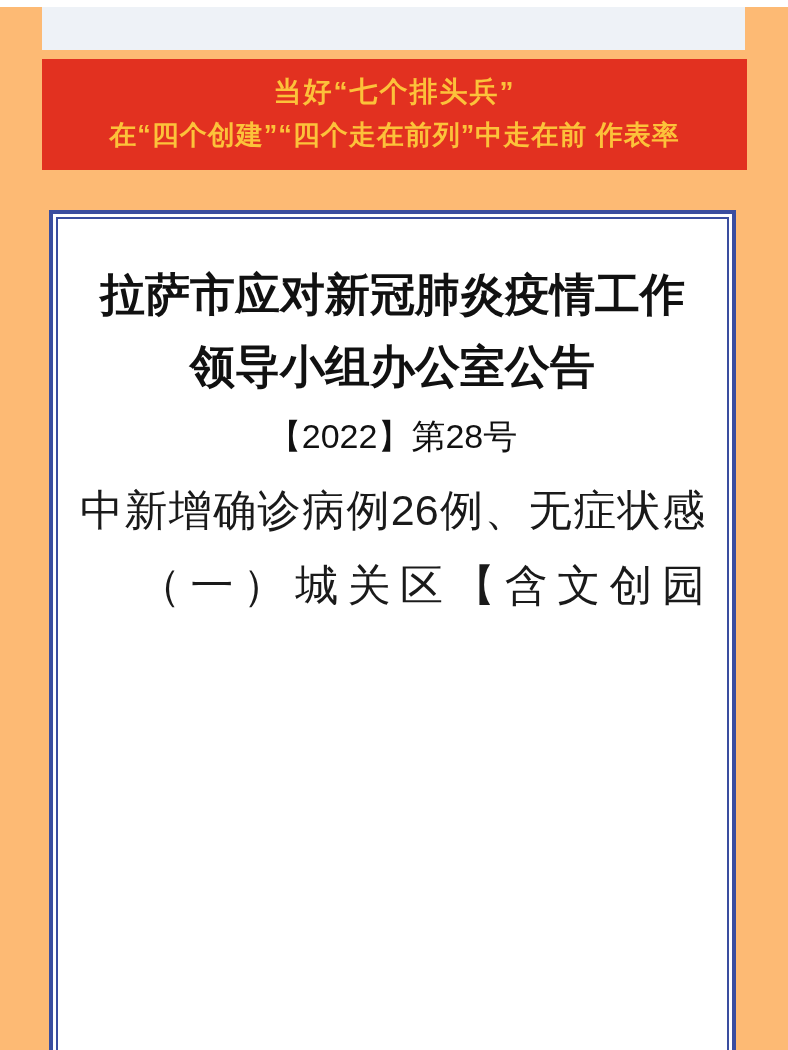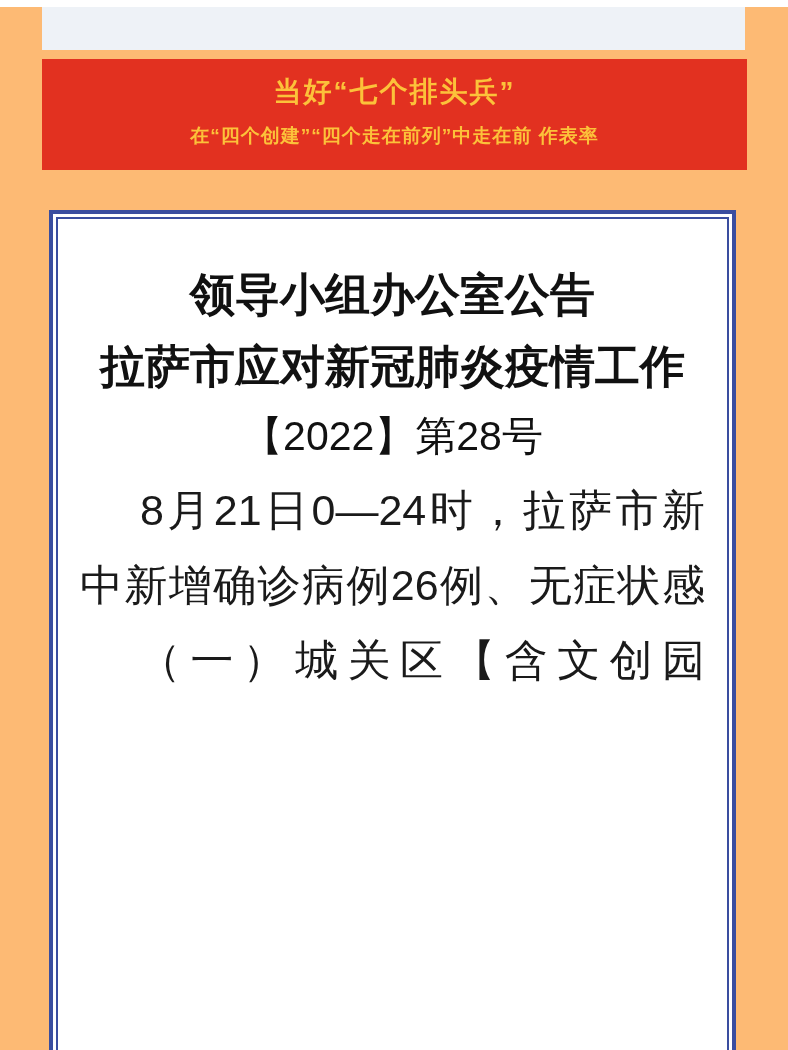--- a/index.html
+++ b/index.html
@@ -45,7 +45,7 @@
   }
   .banner-line2 {
     margin-top: 14px;
-    font-size: 19px;
+    font-size: 27px;
     letter-spacing: 1px;
     line-height: 29px;
   }

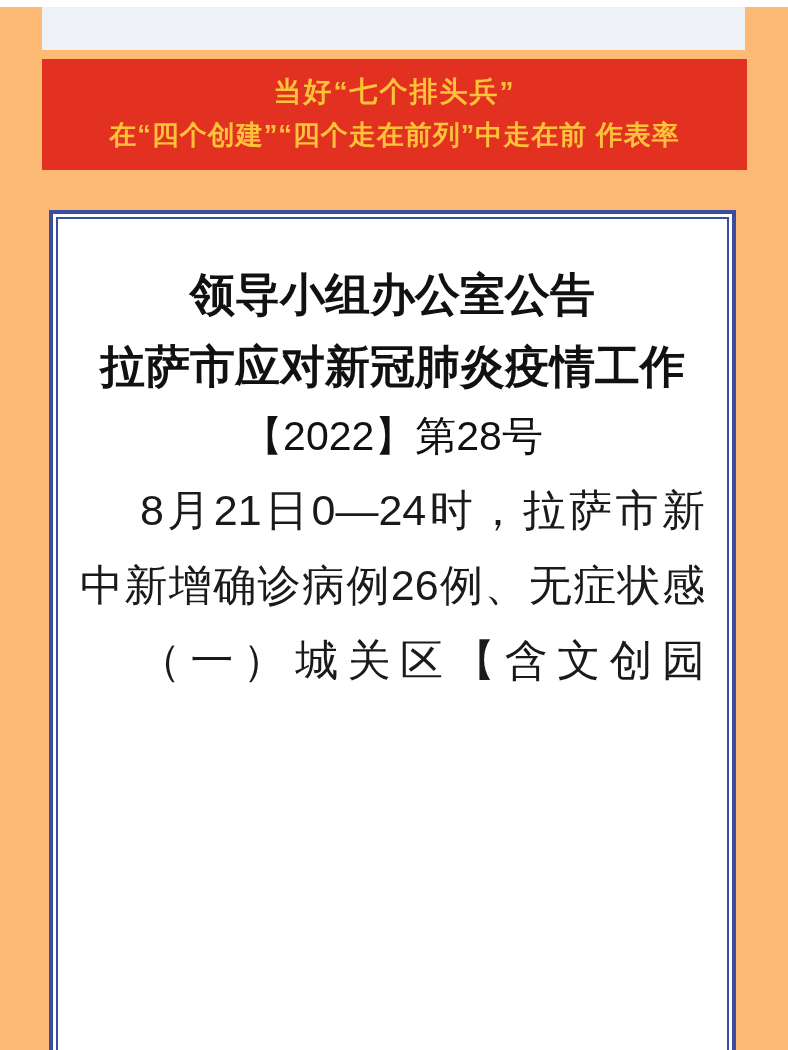--- a/index.html
+++ b/index.html
@@ -128,8 +128,8 @@
     <div class="doc-inner">
 
       <h1 class="doc-title">
+        <div>拉萨市应对新冠肺炎疫情工作</div>
         <div>领导小组办公室公告</div>
-        <div>拉萨市应对新冠肺炎疫情工作</div>
       </h1>
 
       <div class="doc-number">【2022】第28号</div>

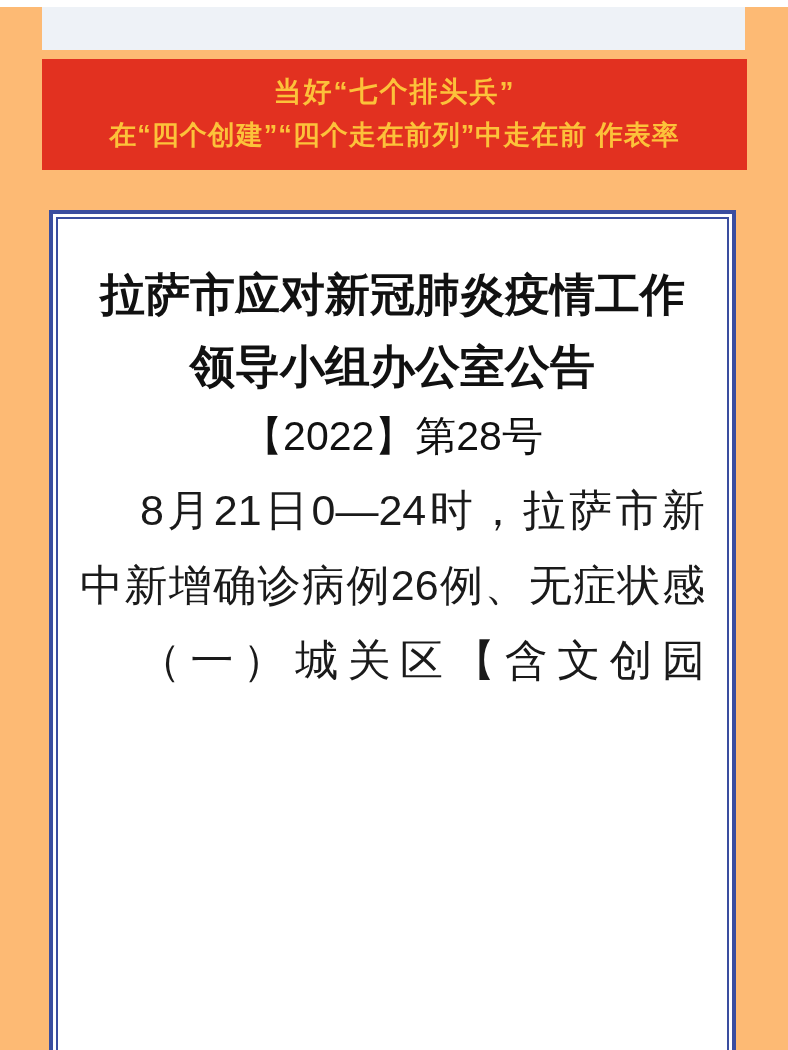--- a/index.html
+++ b/index.html
@@ -81,7 +81,7 @@
   .doc-number {
     margin-top: 10px;
     text-align: center;
-    font-size: 41px;
+    font-size: 34px;
     font-weight: normal;
     line-height: 46px;
     color: #111111;

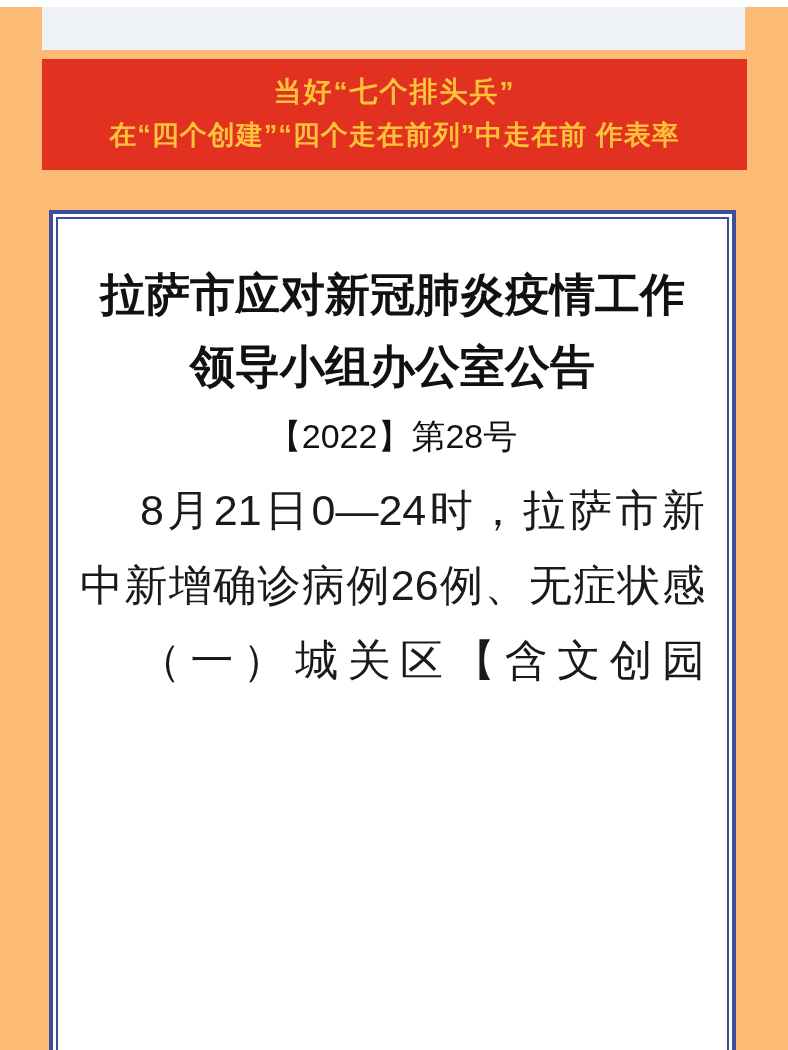--- a/index.html
+++ b/index.html
@@ -136,7 +136,6 @@
 
 
       <div class="para">
-        <div class="bodyline justify indent1">8月21日0—24时，拉萨市新</div>
         <div class="bodyline justify">中新增确诊病例26例、无症状感</div>
       </div>
 

